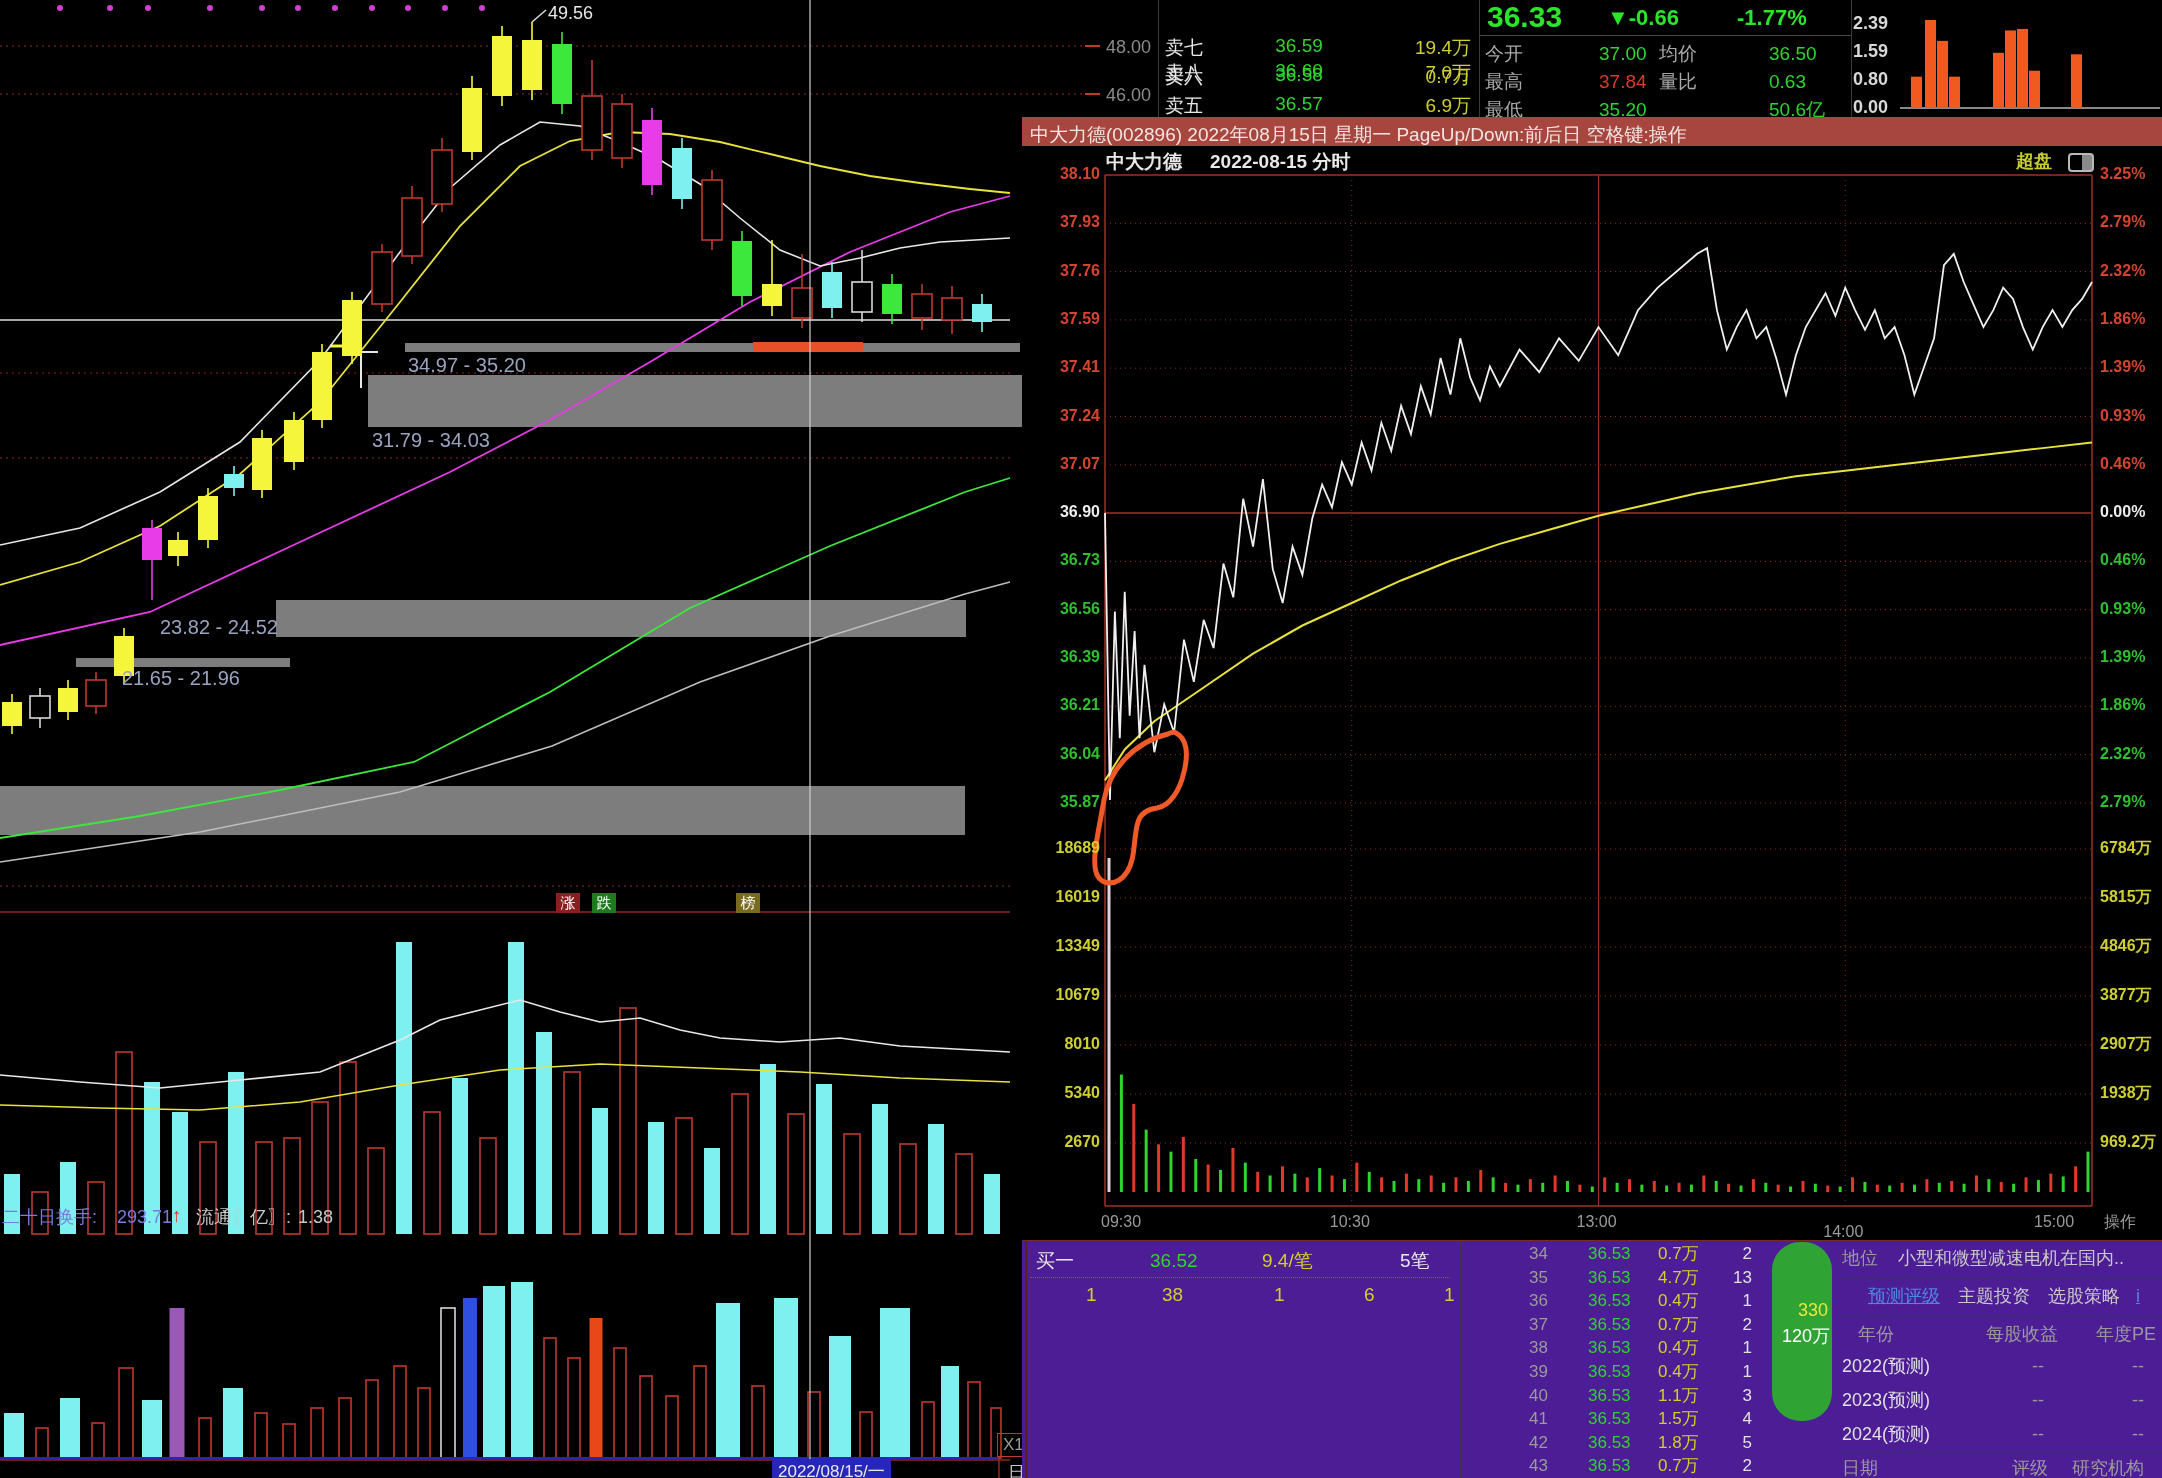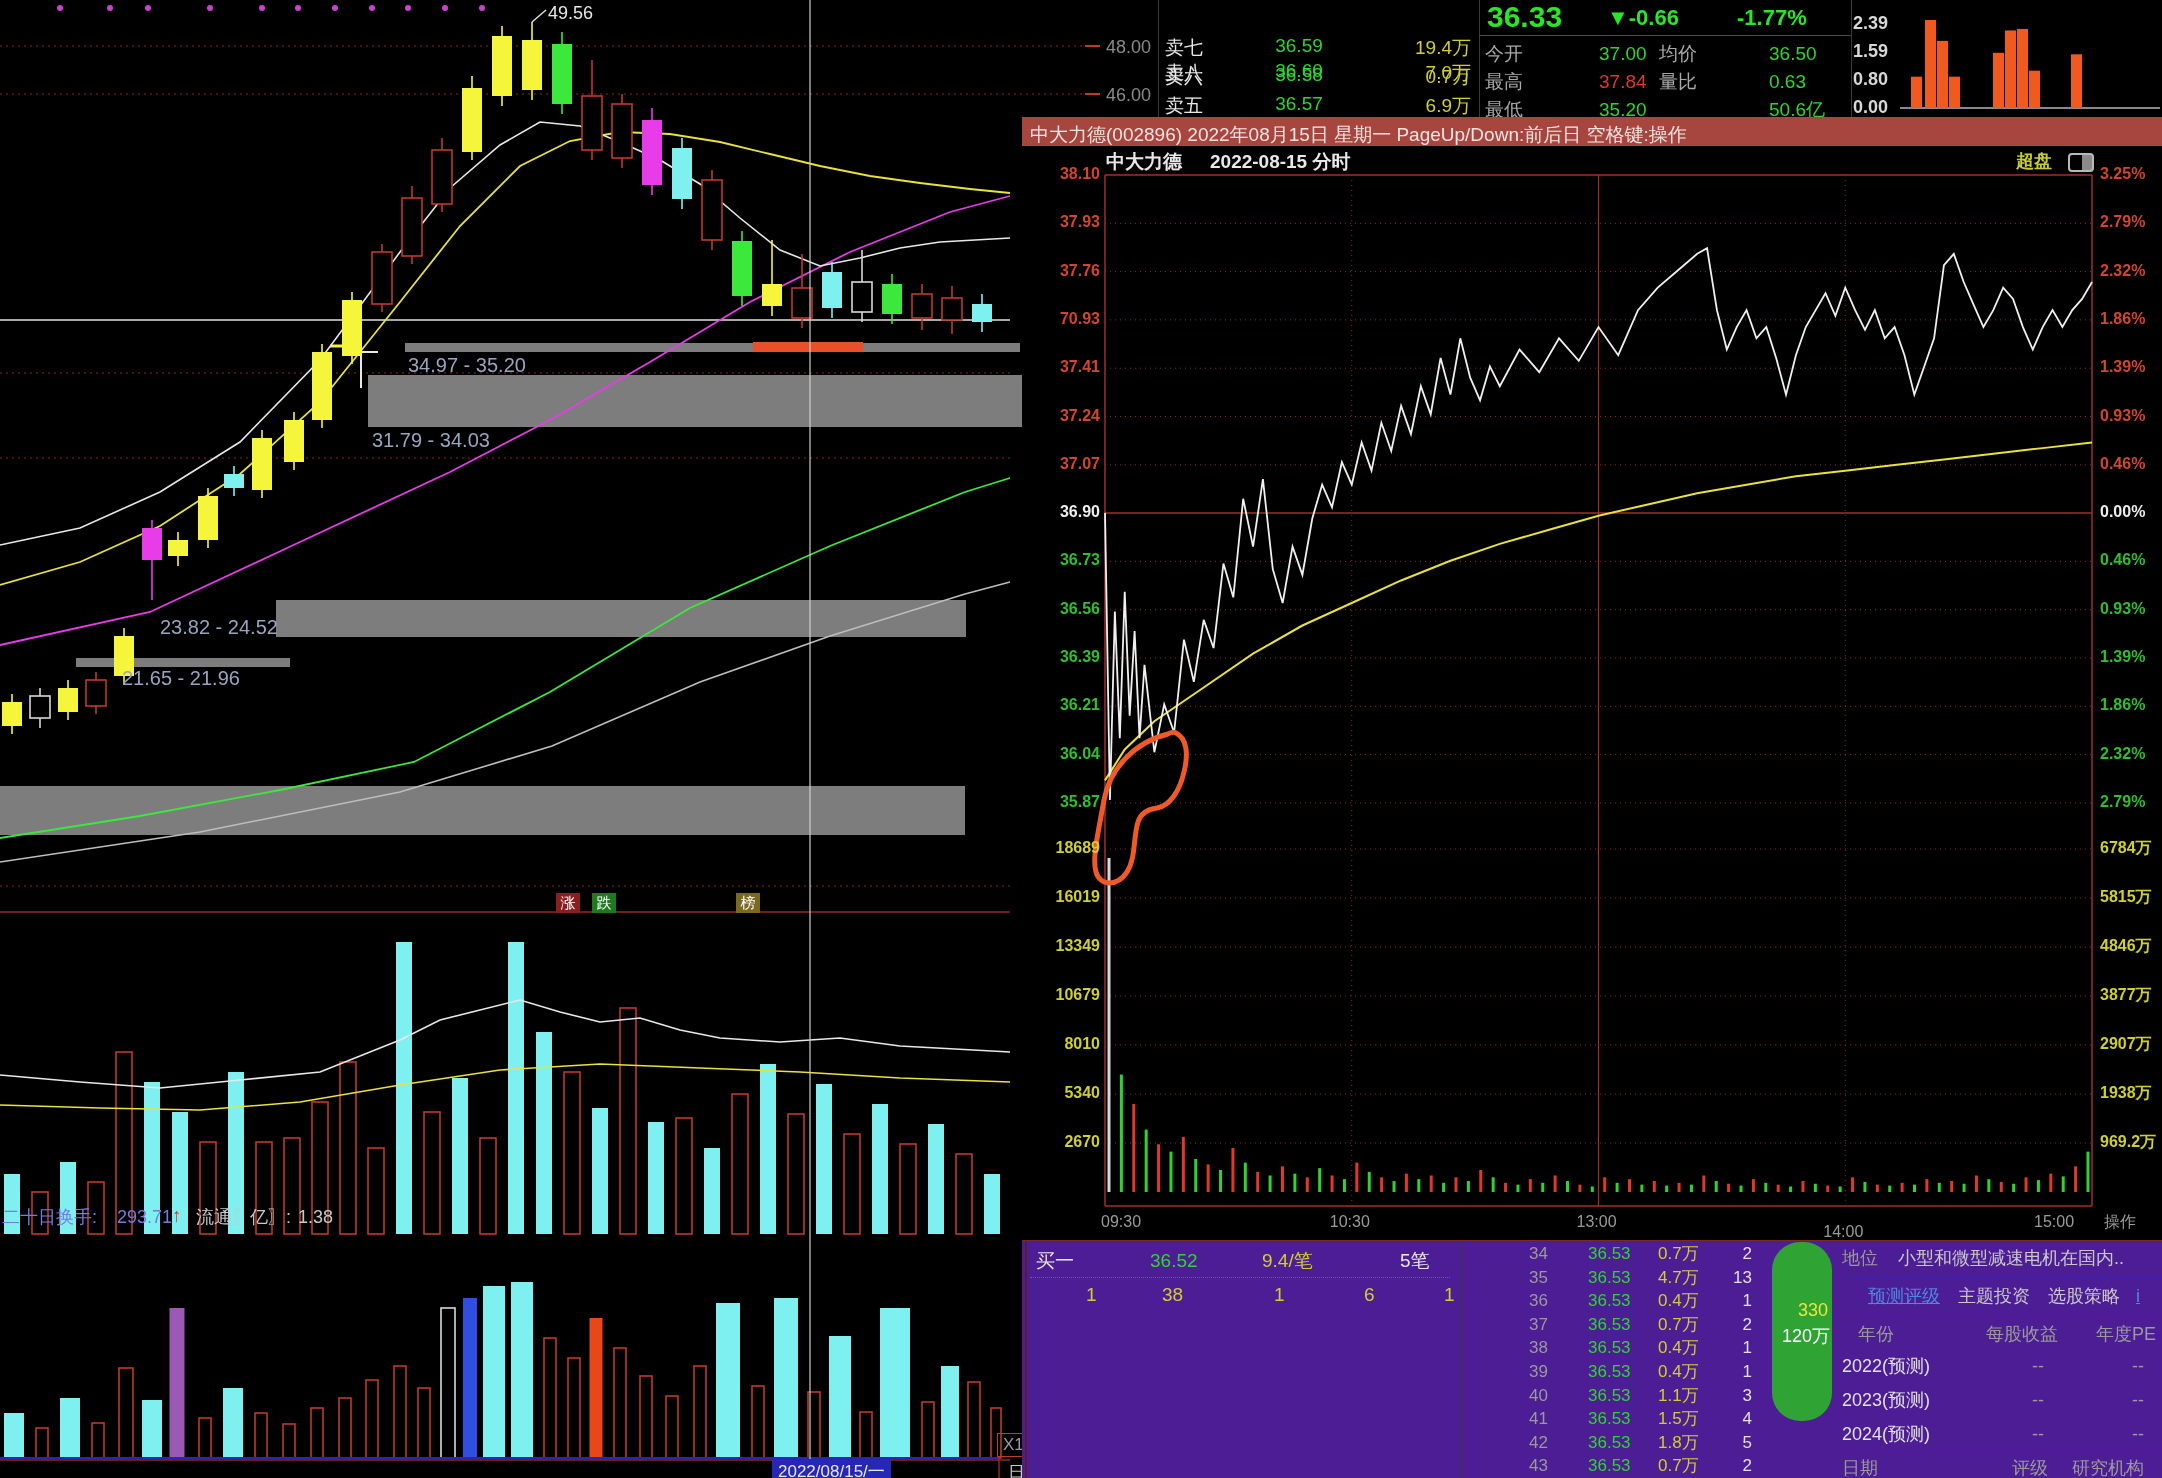--- a/index.html
+++ b/index.html
@@ -449,7 +449,7 @@
           <span class="lbl" style="left:14px;top:20px;width:64px;text-align:right;font-size:16px;font-weight:bold;color:#d4452f;">38.10</span>
           <span class="lbl" style="left:14px;top:68.3px;width:64px;text-align:right;font-size:16px;font-weight:bold;color:#d4452f;">37.93</span>
           <span class="lbl" style="left:14px;top:116.6px;width:64px;text-align:right;font-size:16px;font-weight:bold;color:#d4452f;">37.76</span>
-          <span class="lbl" style="left:14px;top:164.89999999999998px;width:64px;text-align:right;font-size:16px;font-weight:bold;color:#d4452f;">70.93</span>
+          <span class="lbl" style="left:14px;top:164.89999999999998px;width:64px;text-align:right;font-size:16px;font-weight:bold;color:#d4452f;">37.59</span>
           <span class="lbl" style="left:14px;top:213.2px;width:64px;text-align:right;font-size:16px;font-weight:bold;color:#d4452f;">37.41</span>
           <span class="lbl" style="left:14px;top:261.5px;width:64px;text-align:right;font-size:16px;font-weight:bold;color:#d4452f;">37.24</span>
           <span class="lbl" style="left:14px;top:309.79999999999995px;width:64px;text-align:right;font-size:16px;font-weight:bold;color:#d4452f;">37.07</span>

